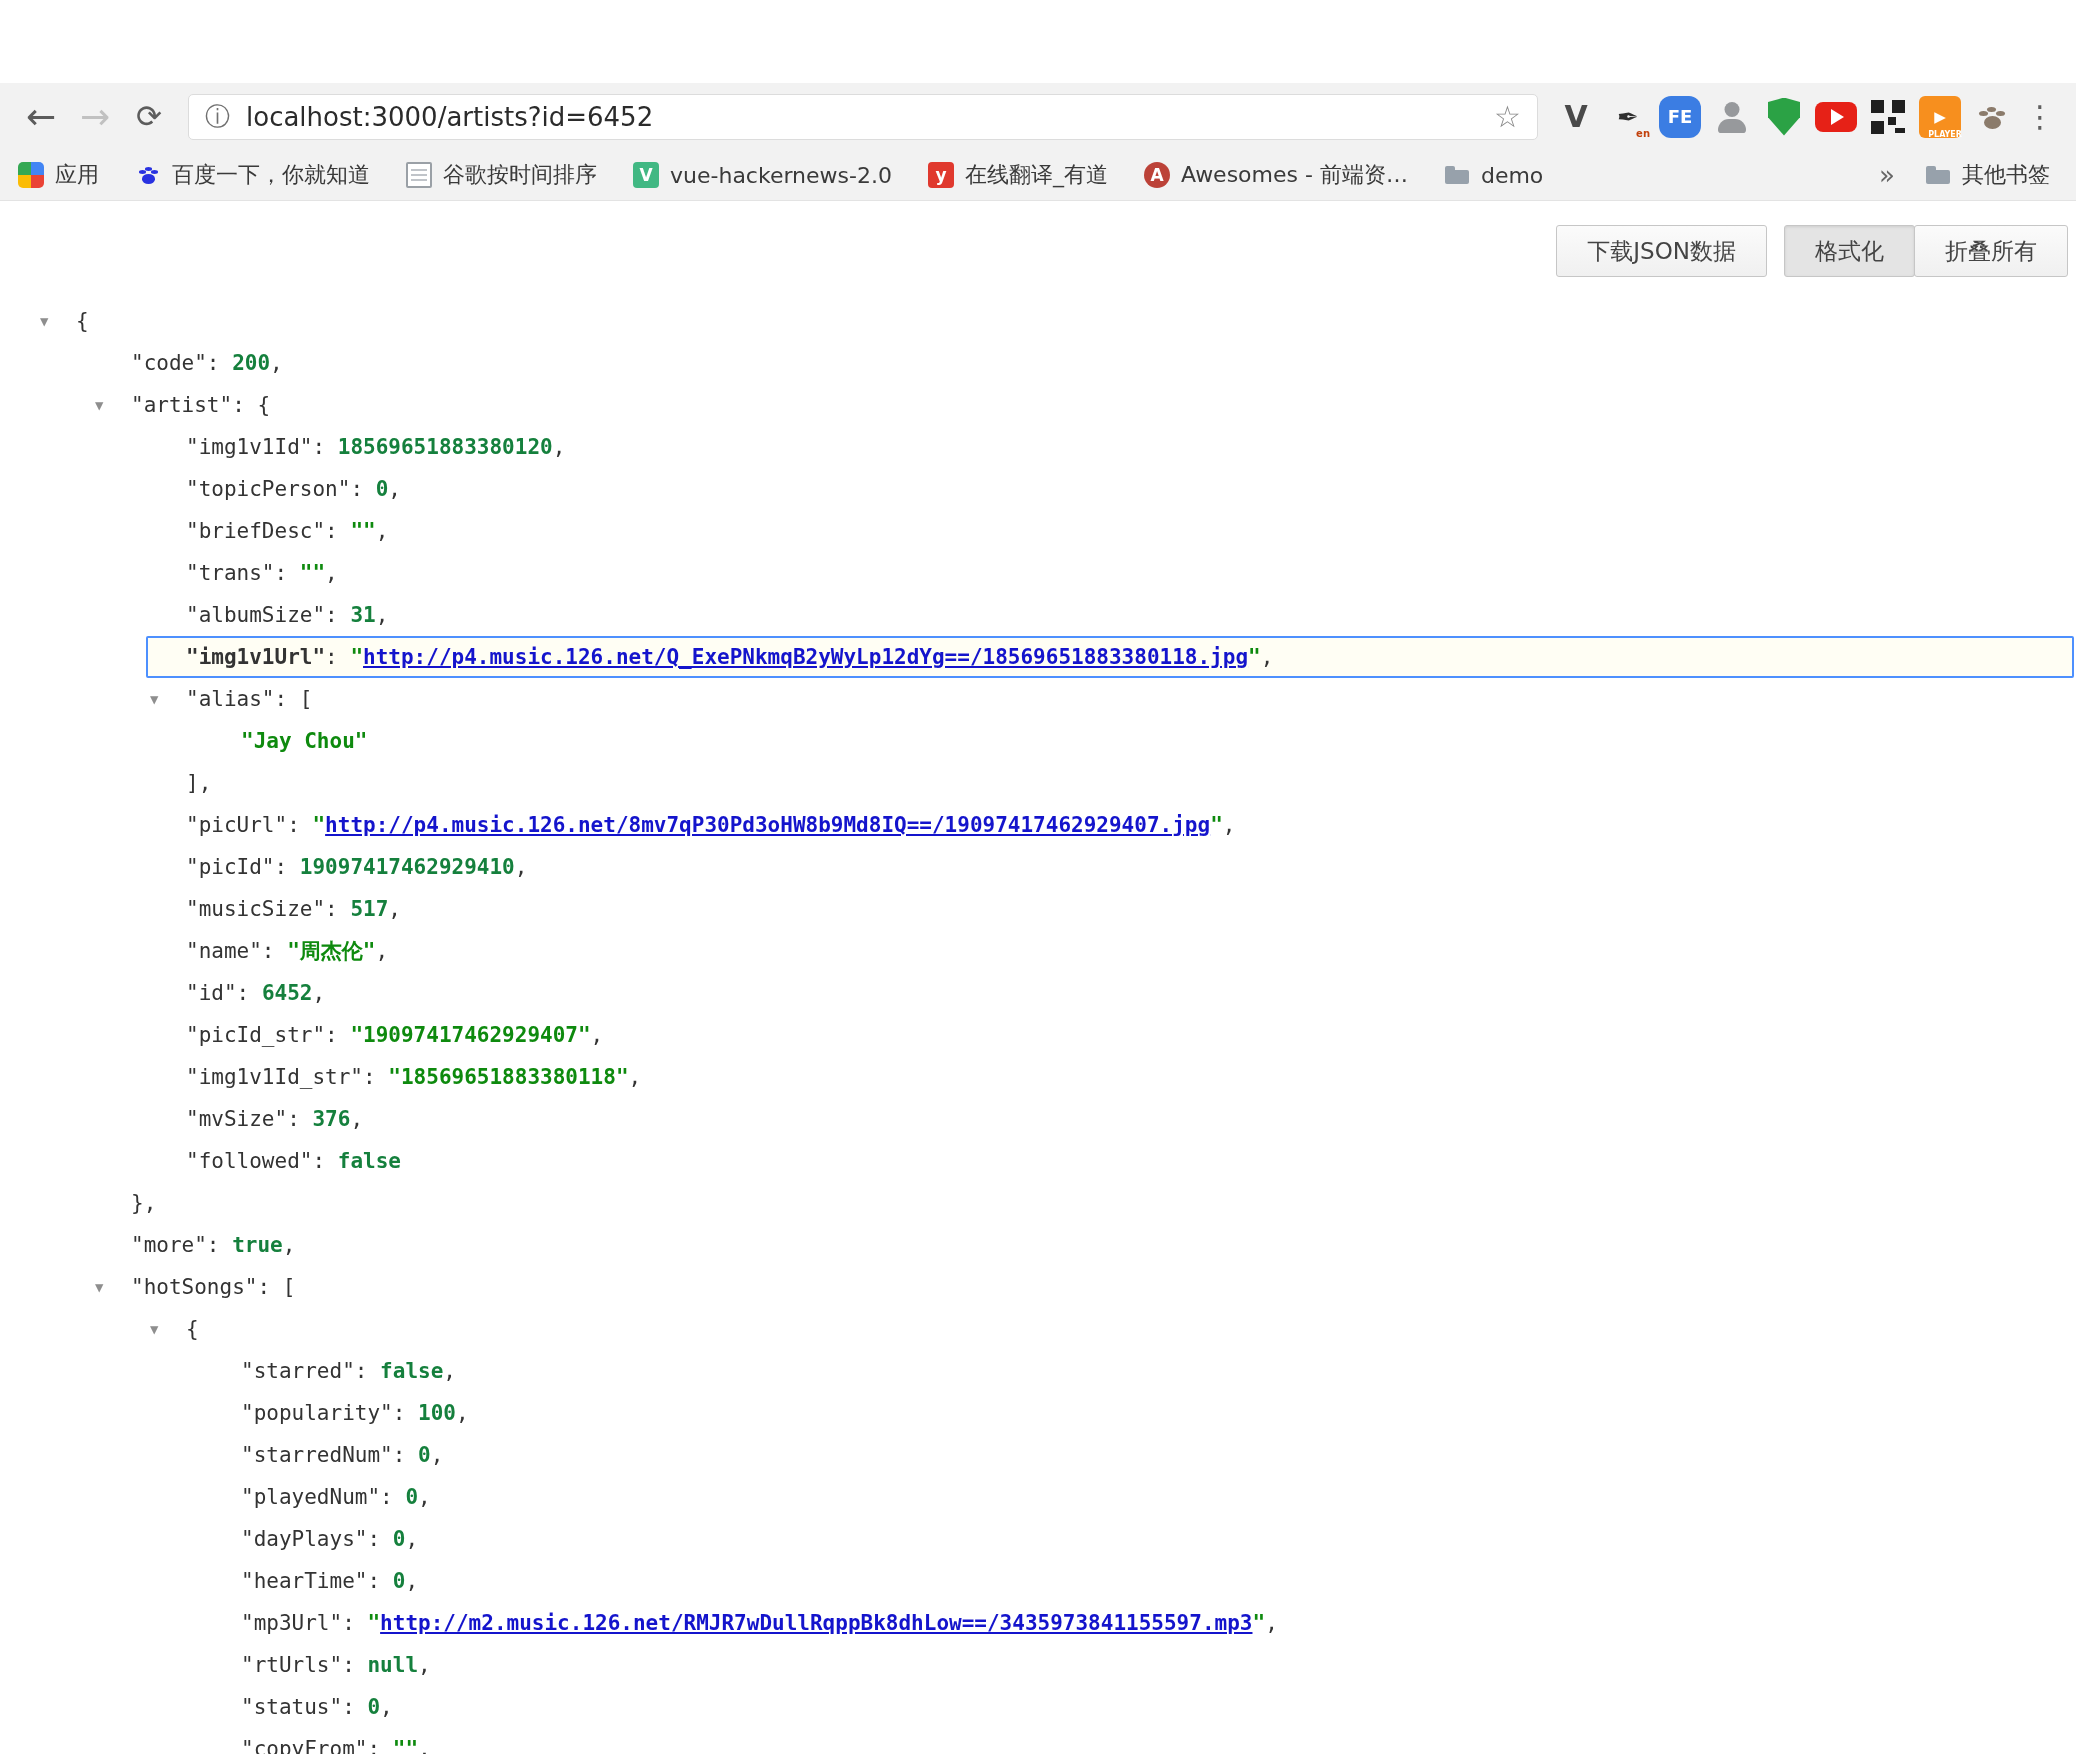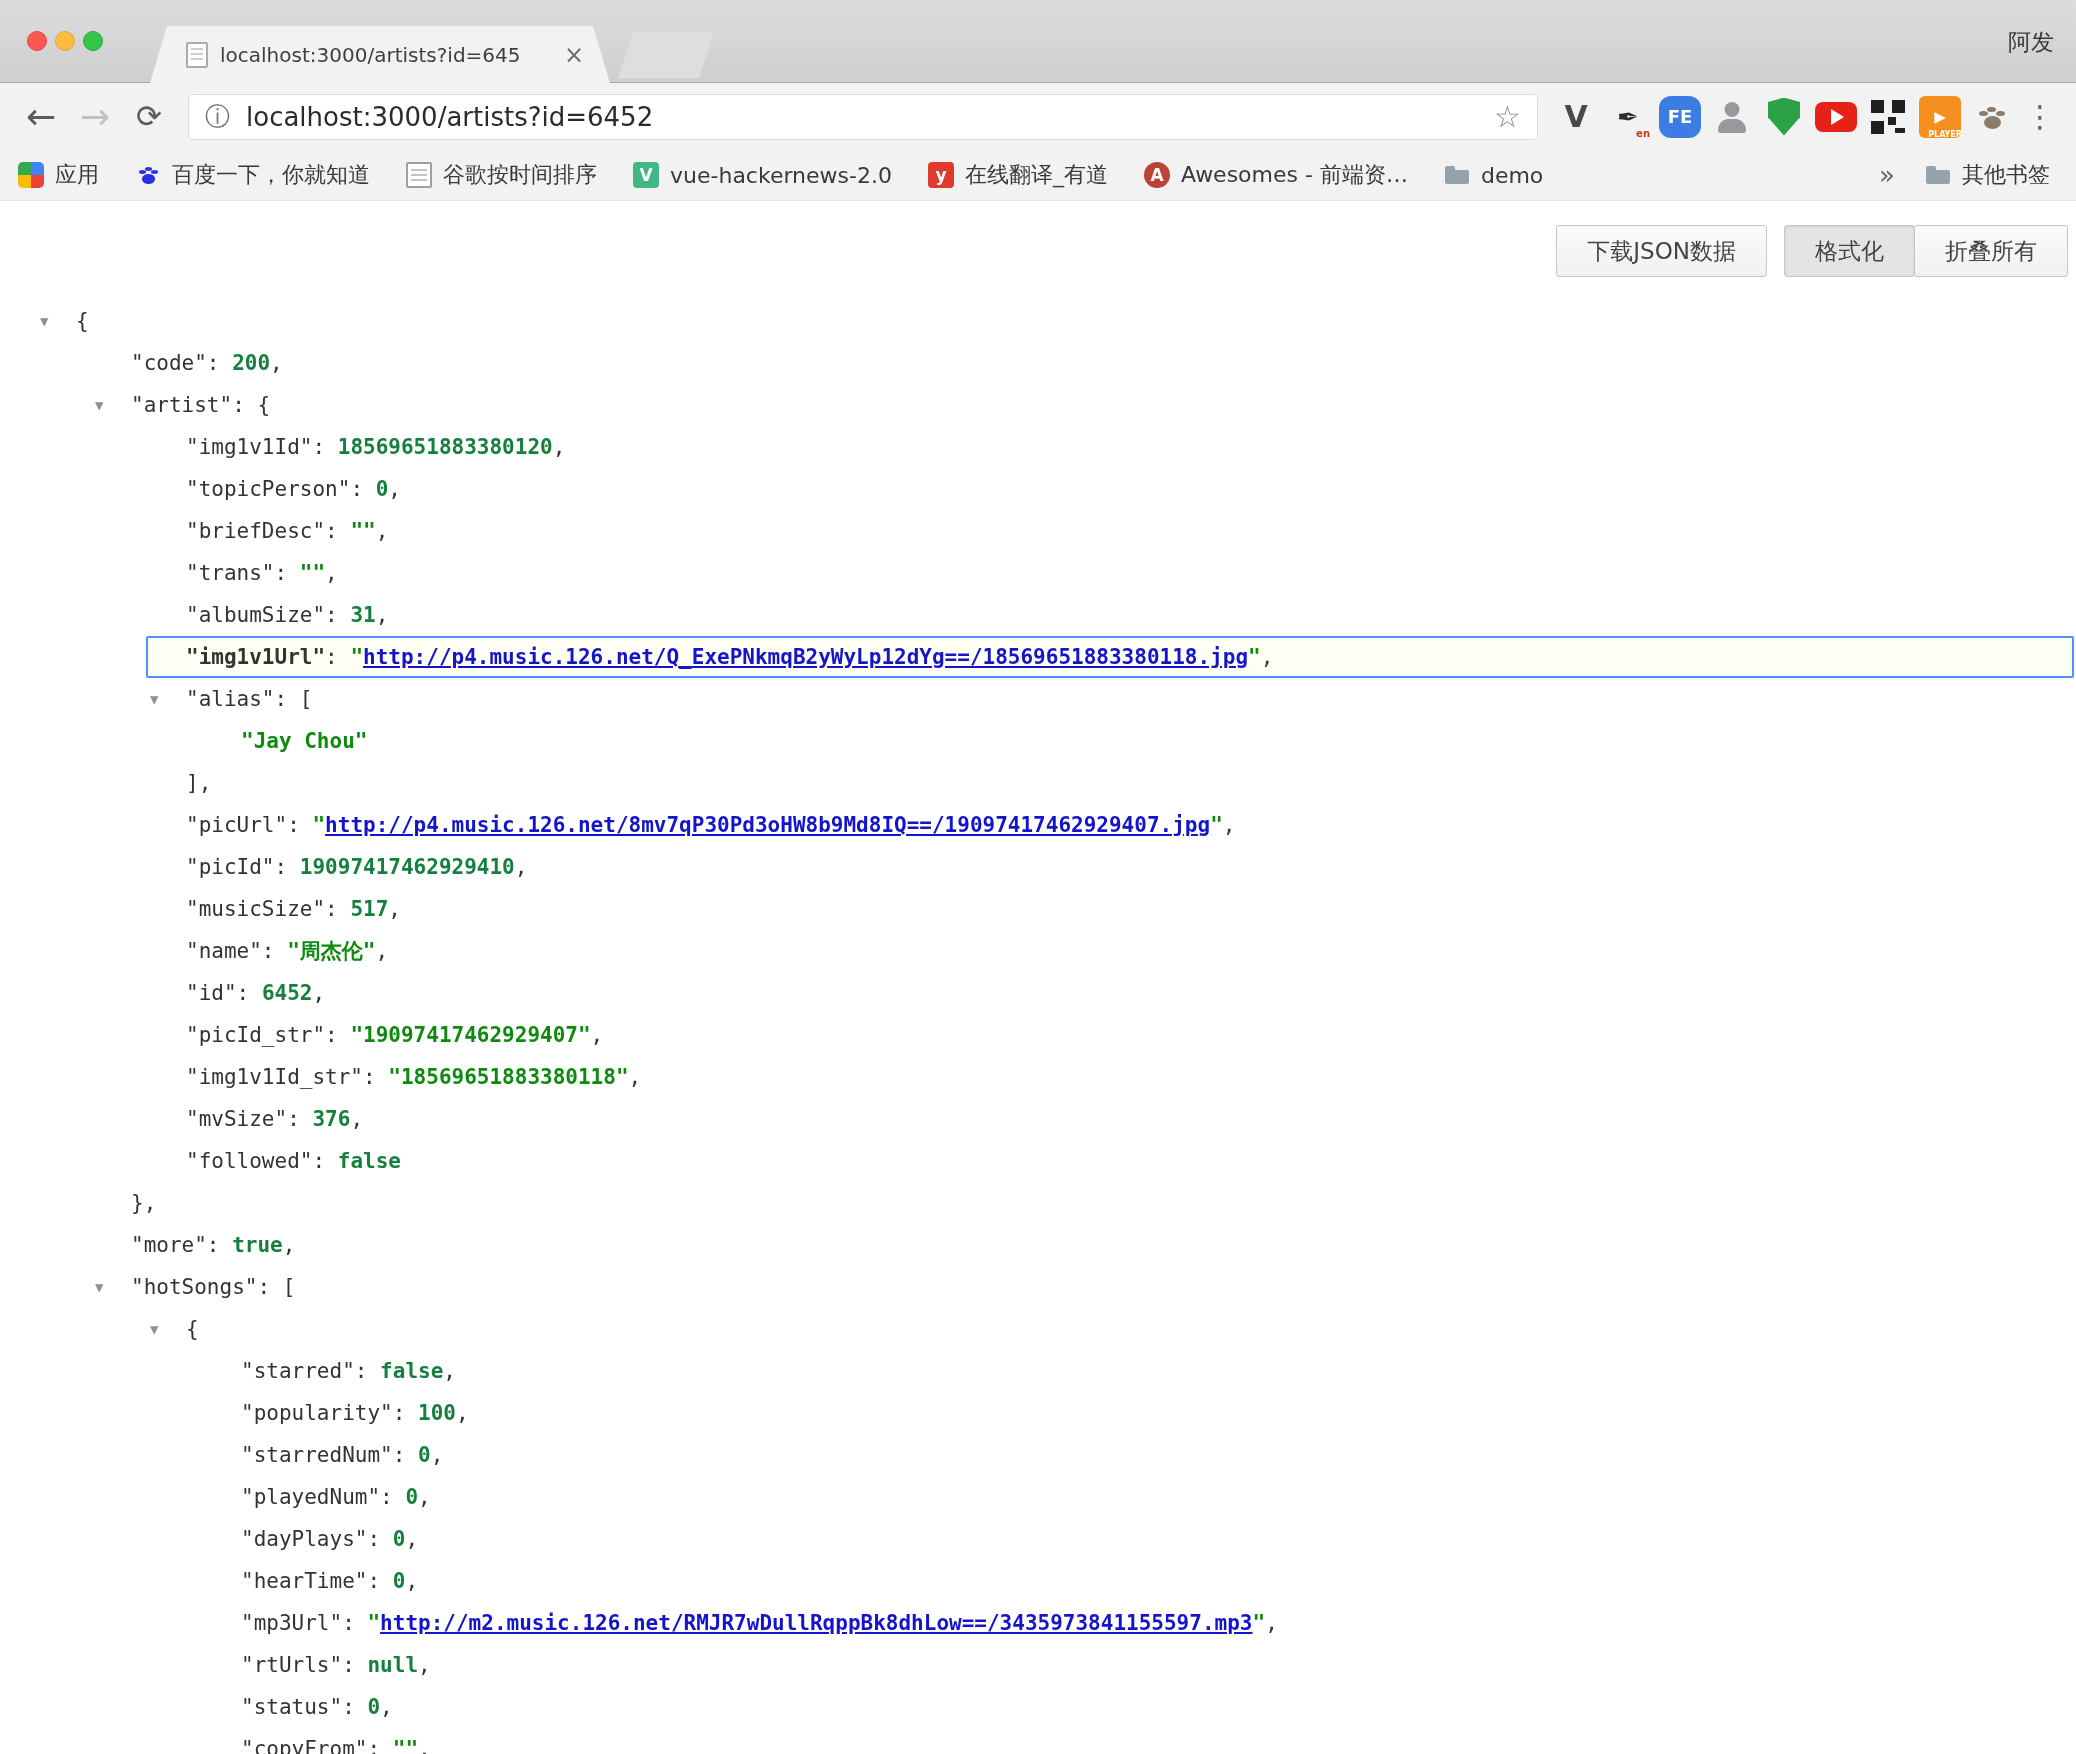--- a/index.html
+++ b/index.html
@@ -87,20 +87,6 @@
 
 <div class="window">
 
-  <div class="tabbar">
-    <div class="traffic">
-      <span class="light red"></span>
-      <span class="light yellow"></span>
-      <span class="light green"></span>
-    </div>
-    <div class="tab">
-      <span class="tab-favicon"></span>
-      <span class="tab-title">localhost:3000/artists?id=645</span>
-      <span class="tab-close">×</span>
-    </div>
-    <div class="newtab"></div>
-    <div class="profile">阿发</div>
-  </div>
 
   <div class="navbar">
     <span class="navbtn">←</span>

